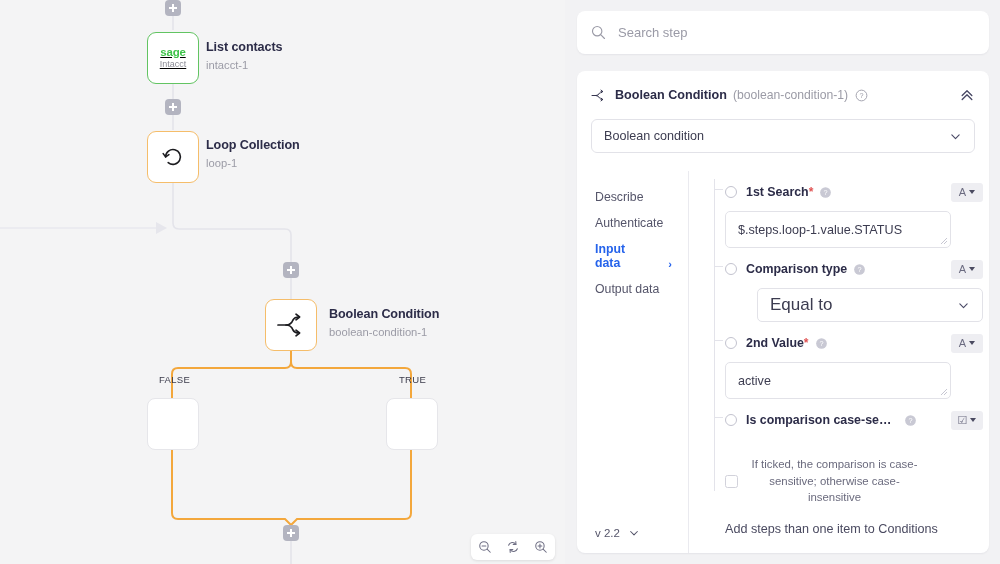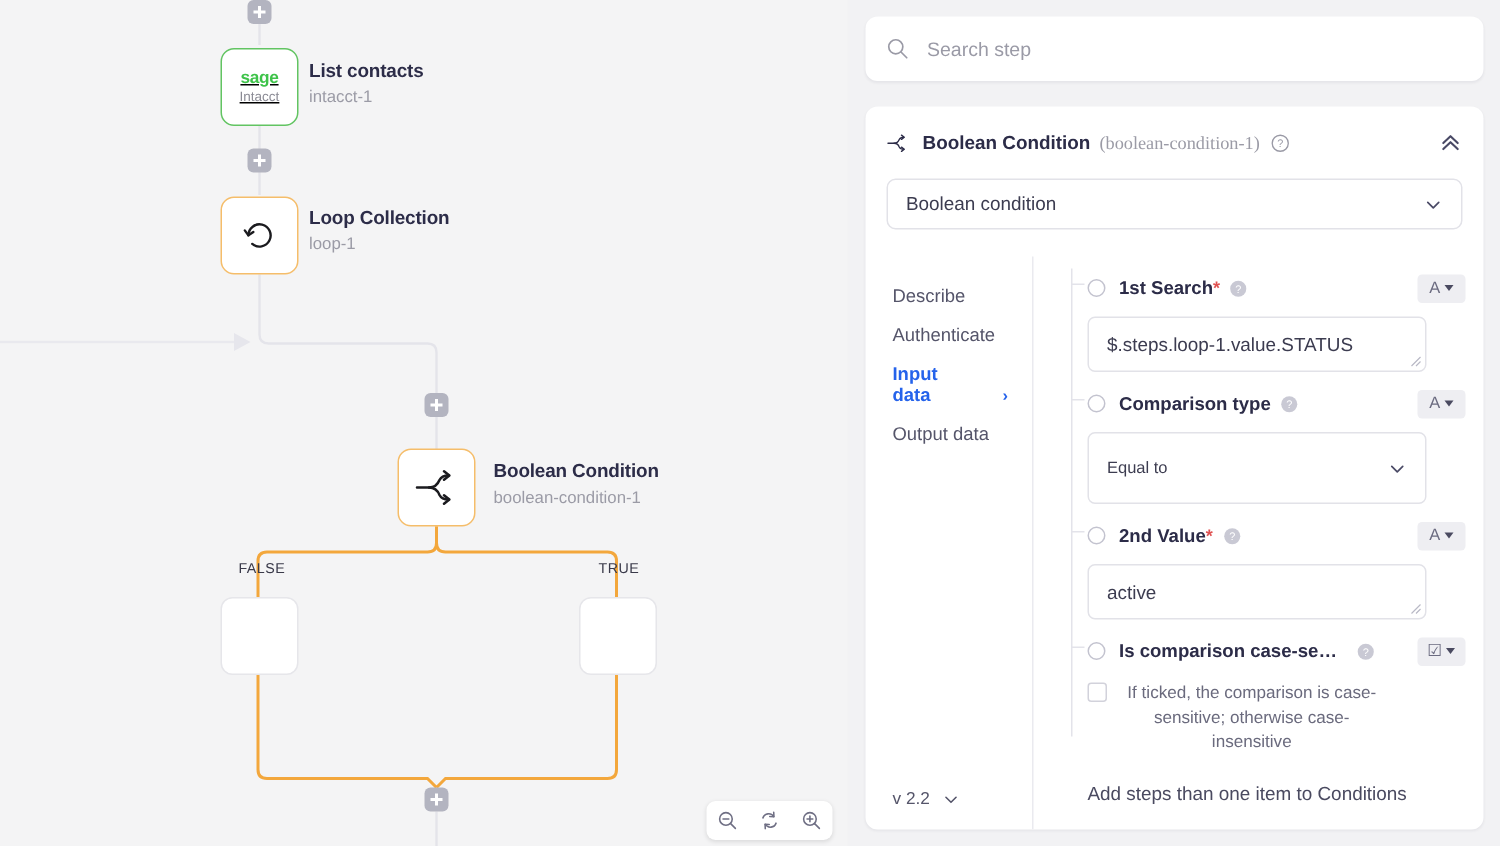--- a/index.html
+++ b/index.html
@@ -106,7 +106,7 @@
   }
   .fork-icon { width: 15px; height: 13px; margin-right: 9px; flex: none; }
   .step-title { font-size: 12.6px; font-weight: bold; color: #2c2c48; }
-  .step-id { font-size: 12.2px; color: #9b9ba6; margin-left: 6px; font-family: Liberation Serif, serif; }
+  .step-id { font-size: 12.2px; color: #9b9ba6; margin-left: 6px; }
   .help-icon { width: 13px; height: 13px; margin-left: 7px; flex: none; cursor: pointer; }
   .collapse-icon { margin-left: auto; width: 16px; height: 16px; cursor: pointer; }
 

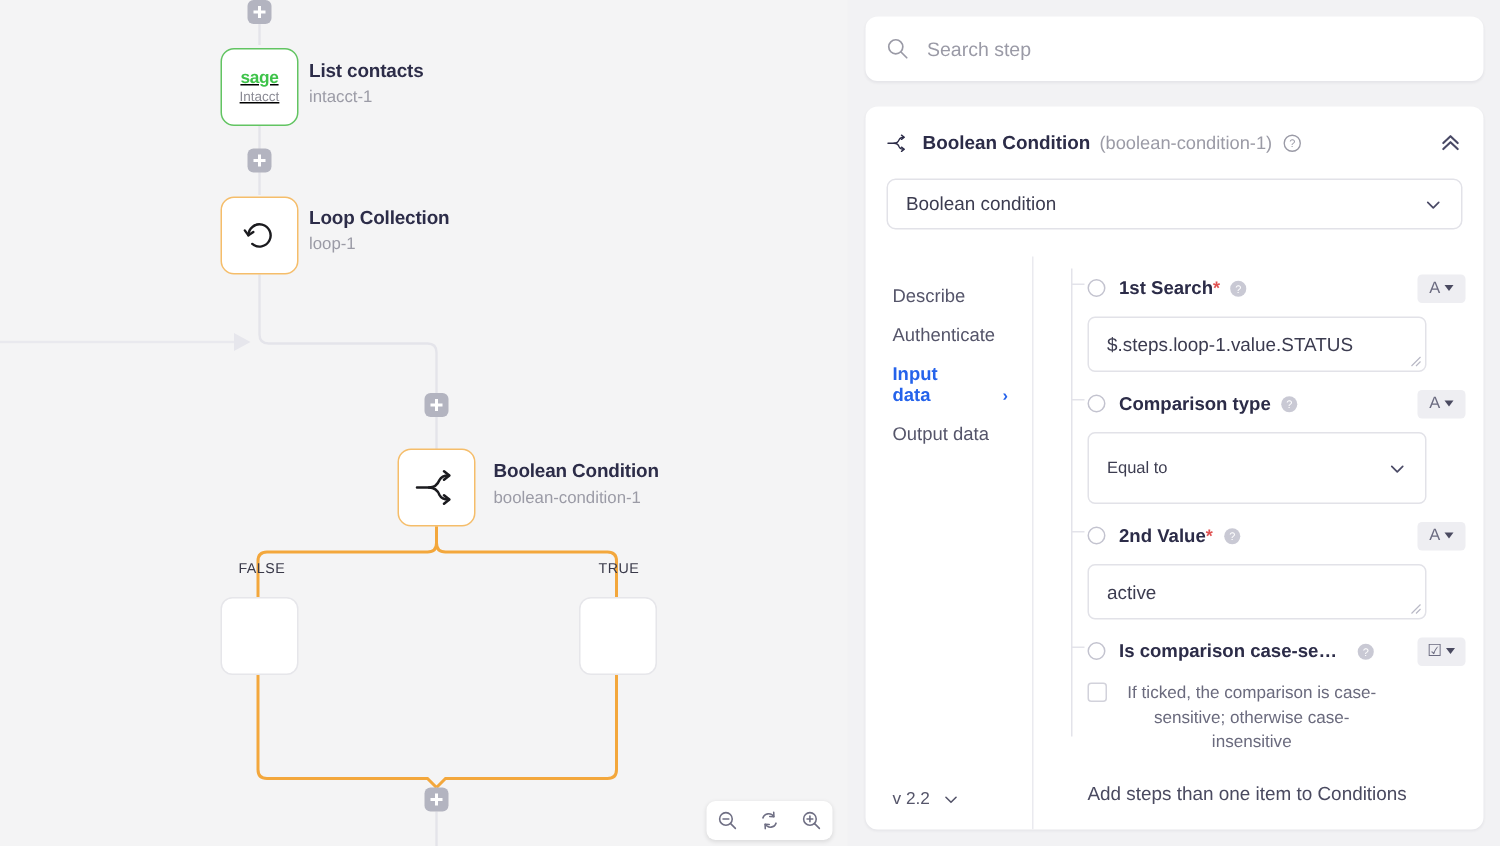--- a/index.html
+++ b/index.html
@@ -181,9 +181,9 @@
     position: absolute; right: 2px; bottom: 2px; width: 8px; height: 8px;
   }
   .select-box {
-    margin-top: 8px; height: 48px; border: 1px solid #e2e2e8; border-radius: 5px;
-    display: flex; align-items: center; padding: 0 12px; font-size: 11px;
-    color: #3c3c50; cursor: pointer; background: #fff; width: 226px;
+    margin-top: 8px; height: 34px; border: 1px solid #e2e2e8; border-radius: 5px;
+    display: flex; align-items: center; padding: 0 12px; font-size: 17px;
+    color: #3c3c50; cursor: pointer; background: #fff; width: 226px; margin-left: 32px;
   }
   .select-box .chev { margin-left: auto; width: 13px; height: 13px; }
 

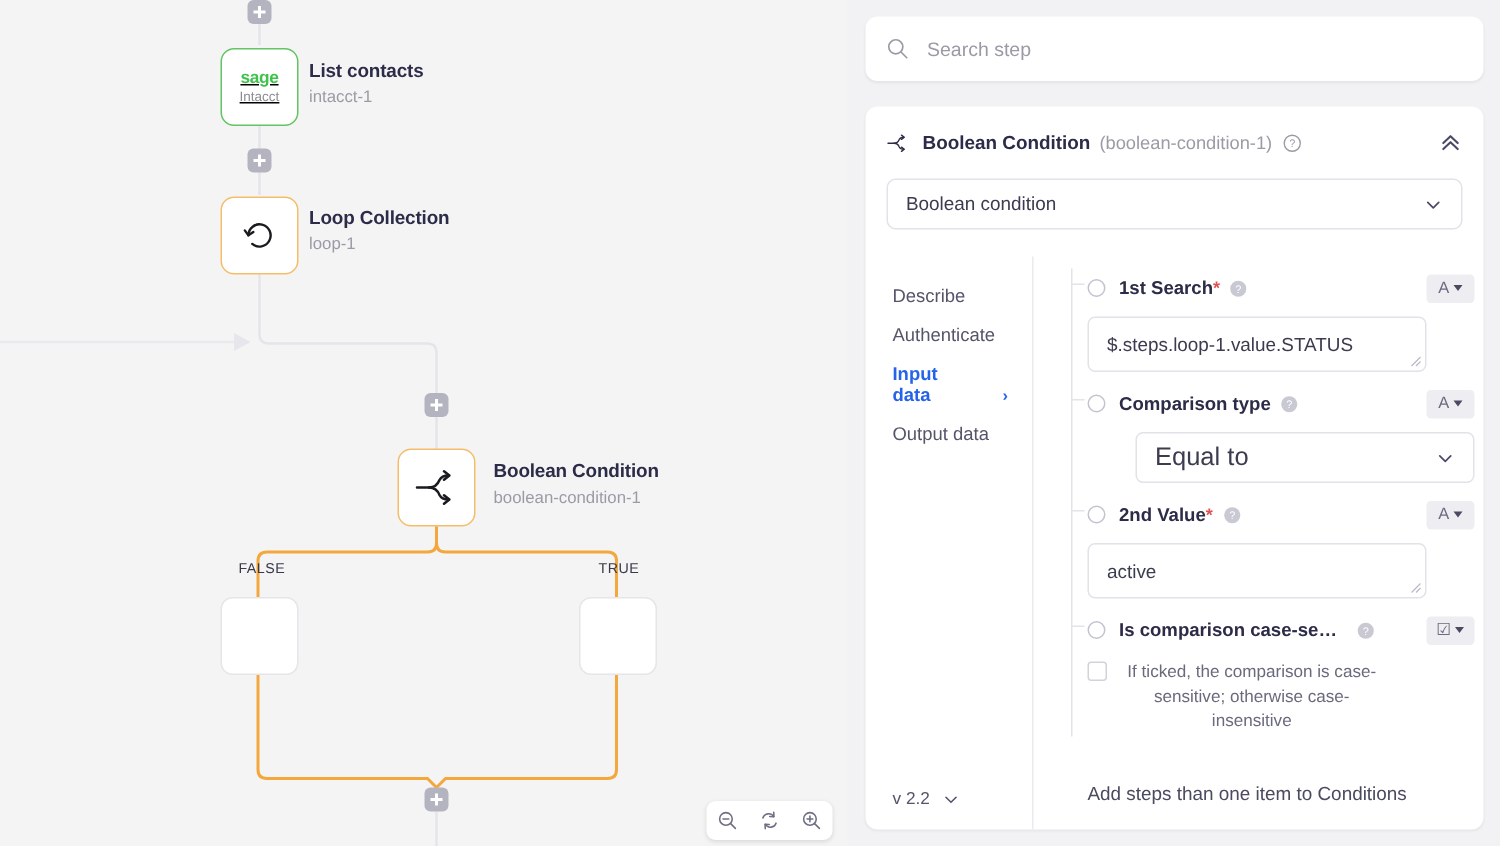--- a/index.html
+++ b/index.html
@@ -187,7 +187,7 @@
   }
   .select-box .chev { margin-left: auto; width: 13px; height: 13px; }
 
-  .checkbox-row { display: flex; margin-top: 9px; }
+  .checkbox-row { display: flex; margin-top: 25px; align-items: center; }
   .checkbox {
     width: 13px; height: 13px; border: 1.3px solid #d2d2db; border-radius: 2.5px;
     flex: none; margin-right: 9px; margin-top: 1px; cursor: pointer; background: #fff;

